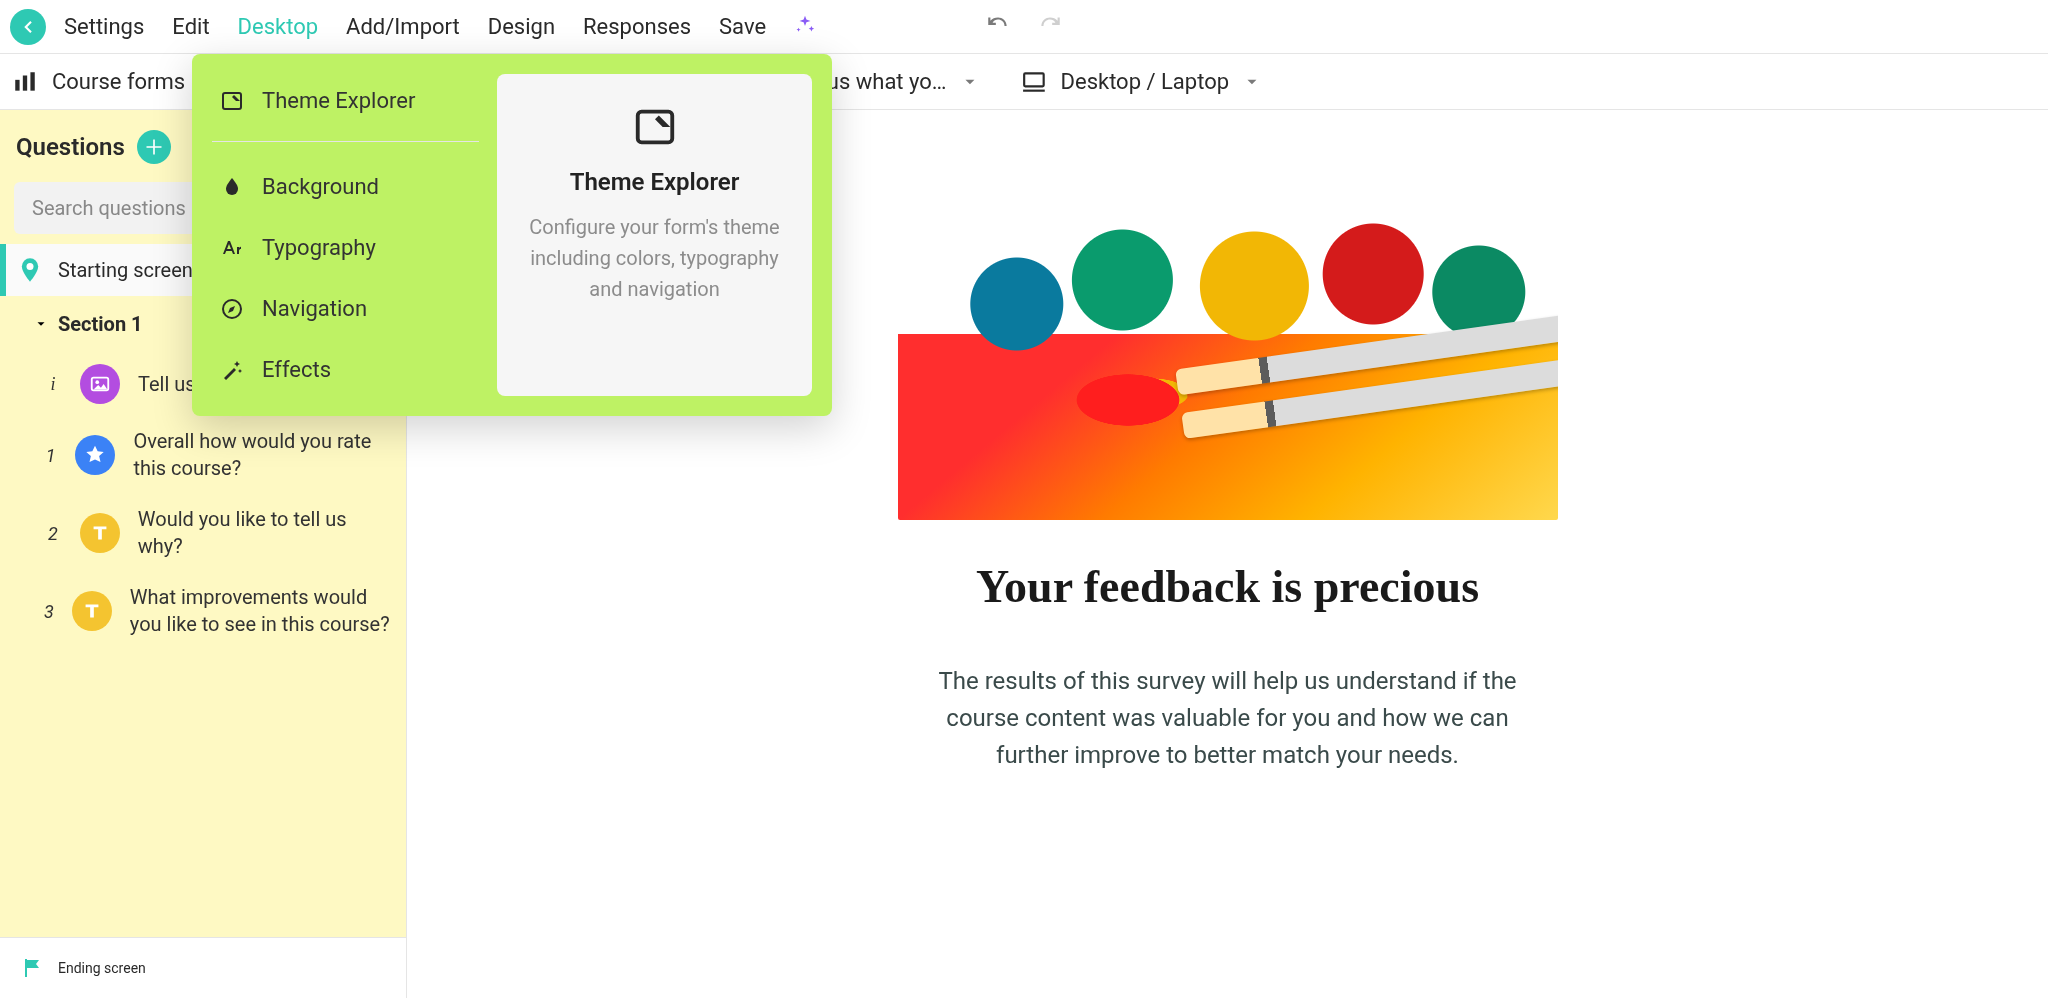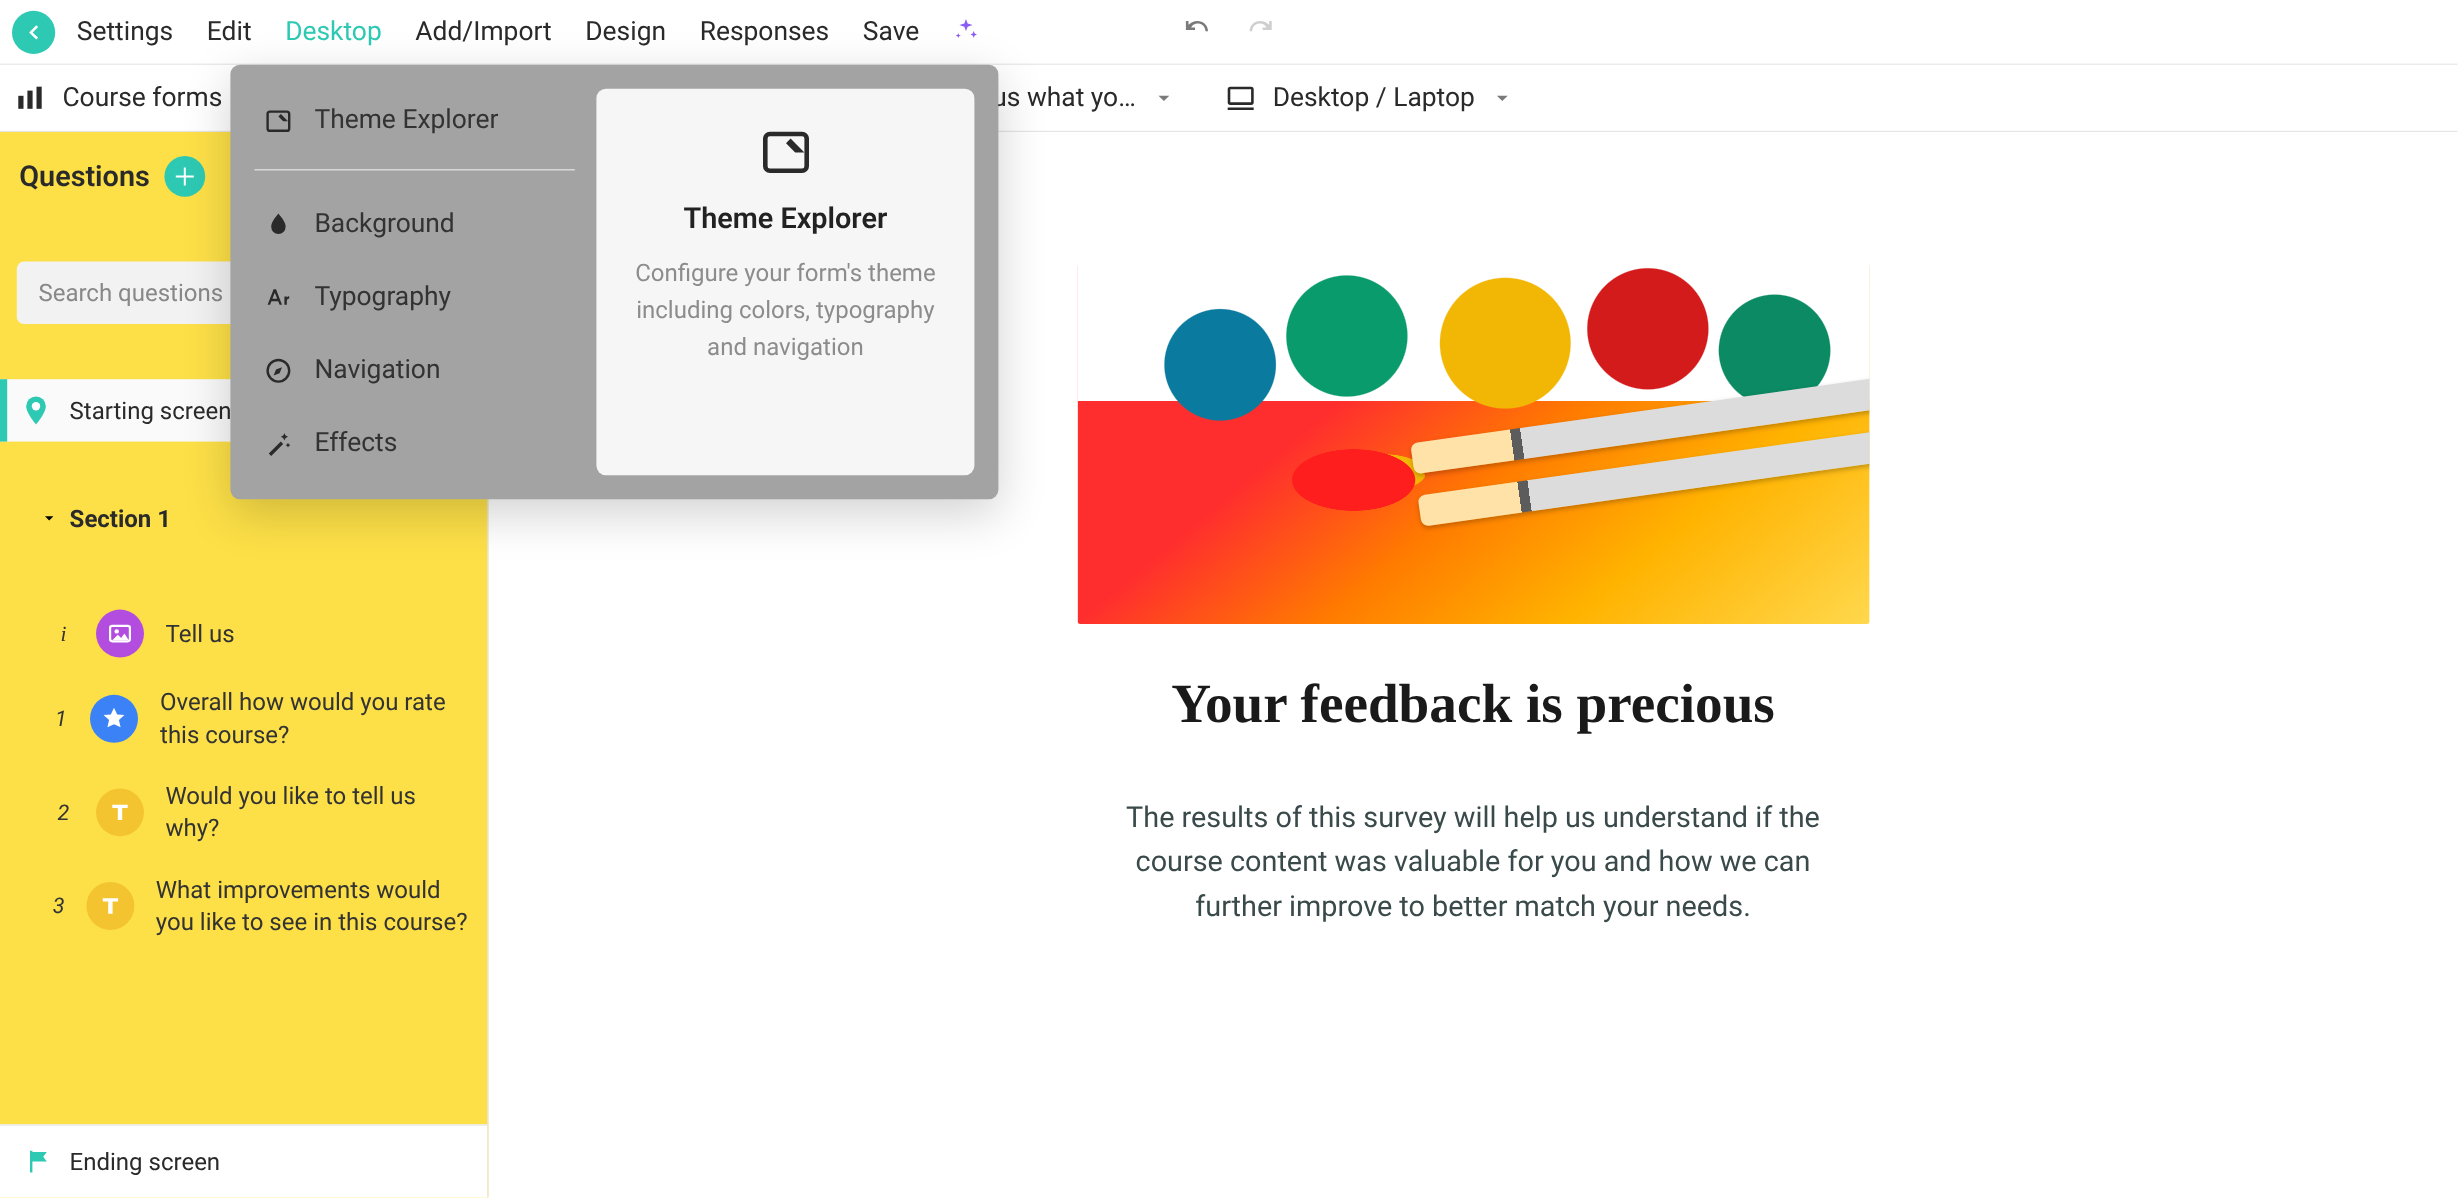--- a/index.html
+++ b/index.html
@@ -167,7 +167,7 @@
 
 .dropdown{
   position:absolute;top:54px;left:192px;width:640px;
-  background:#a3a3a3;border-radius:8px;
+  background:#bef264;border-radius:8px;
   box-shadow:0 12px 40px rgba(0,0,0,.18);
   display:flex;padding:20px;gap:18px;z-index:50;
 }

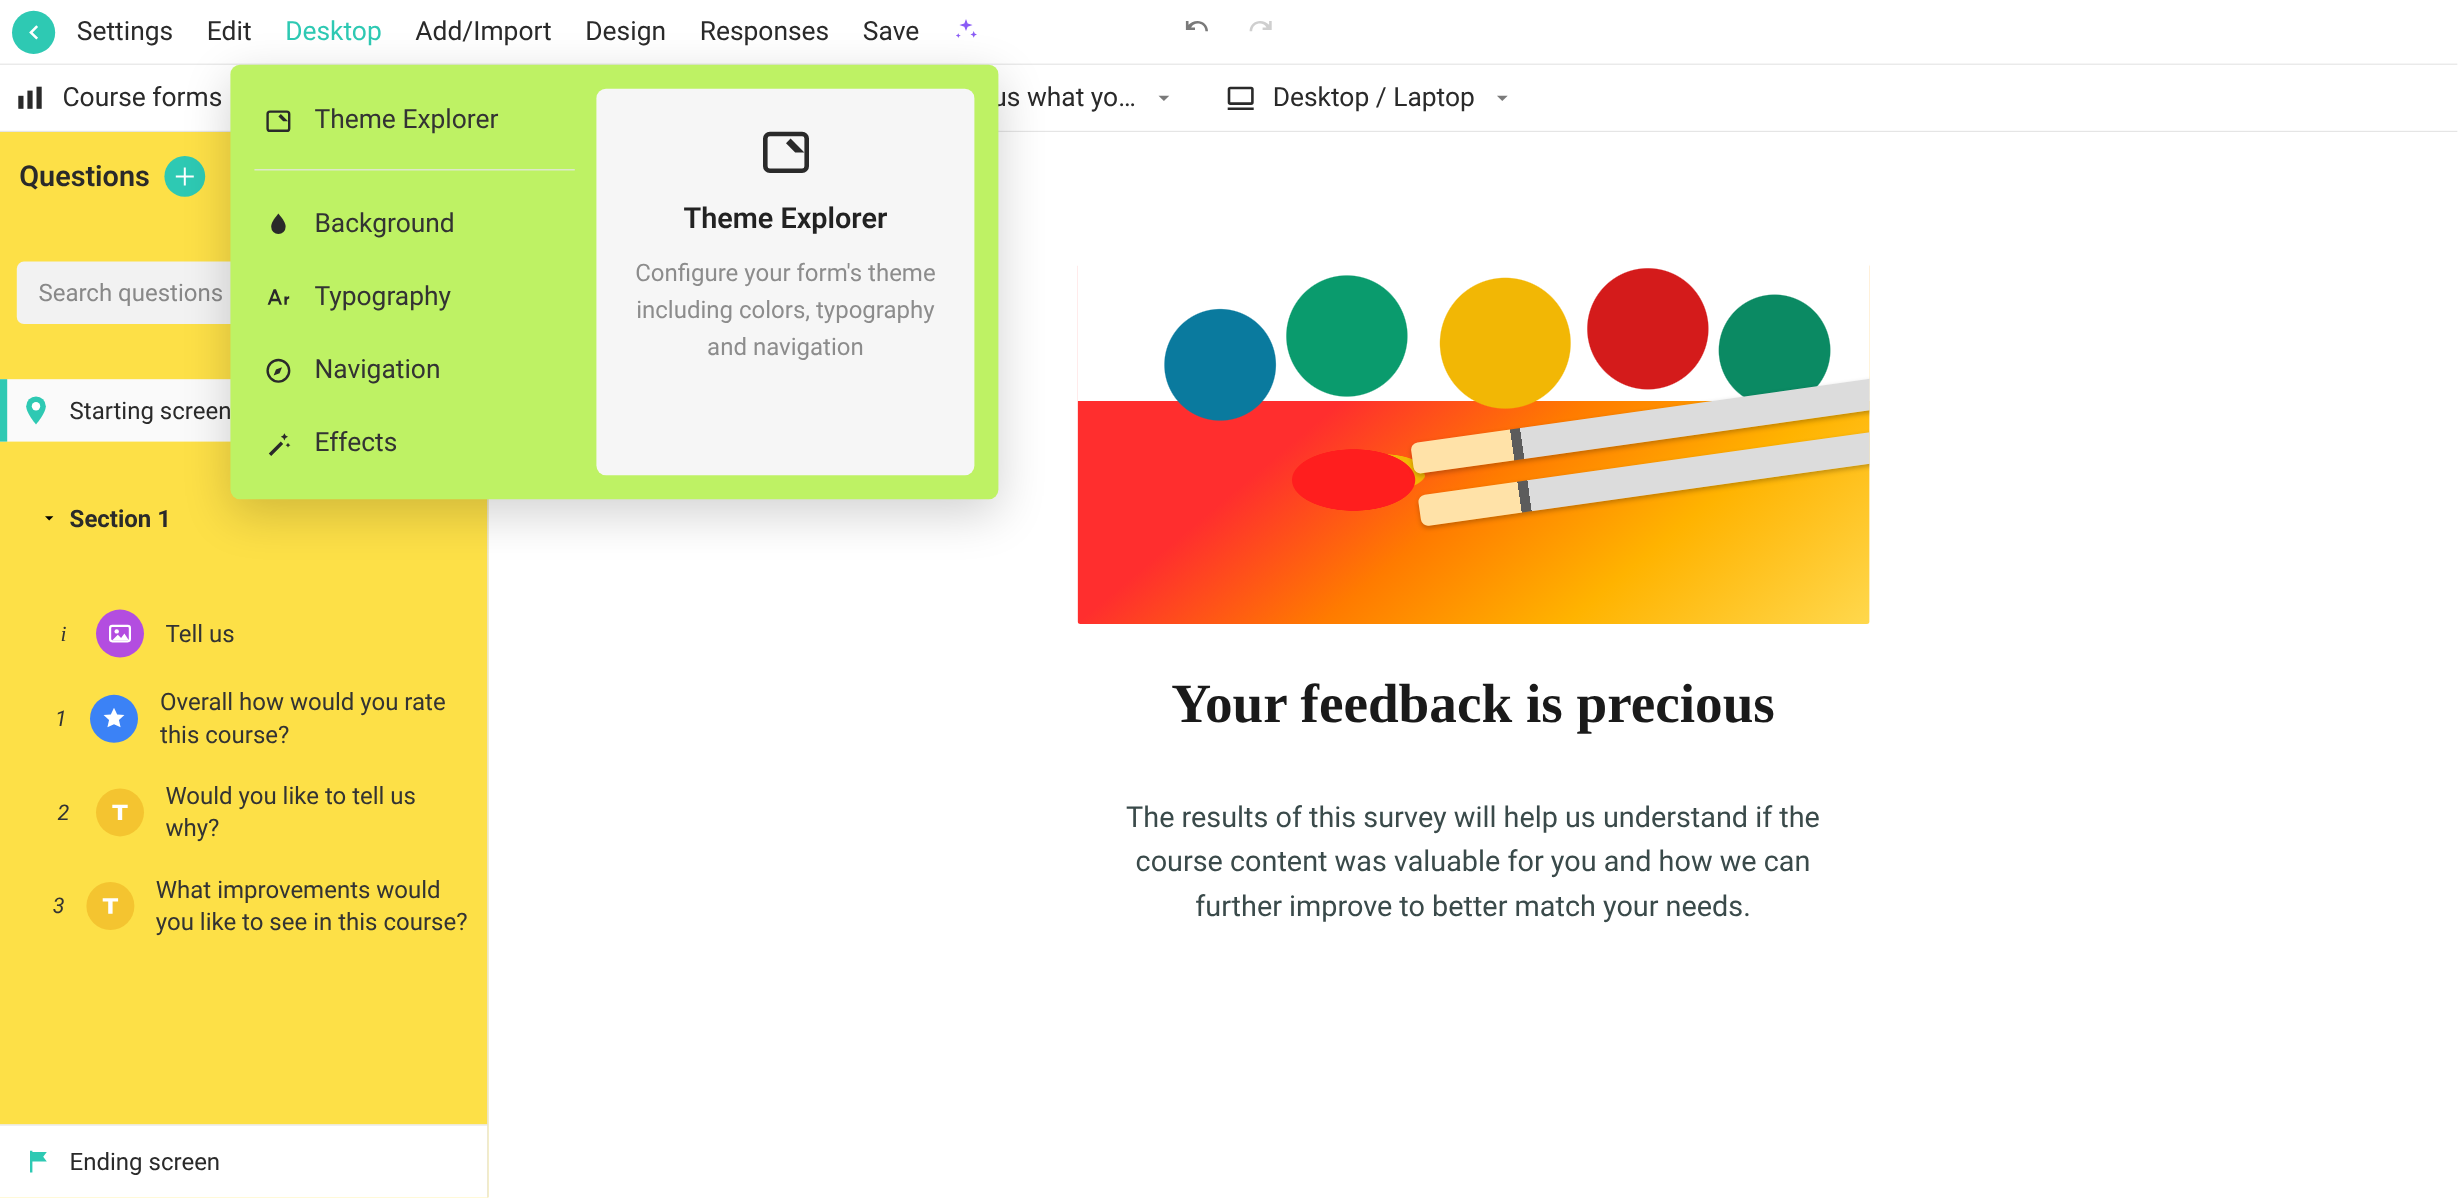--- a/index.html
+++ b/index.html
@@ -77,7 +77,7 @@
 .main{display:flex;height:calc(100% - 110px)}
 .sidebar{
   width:407px;border-right:1px solid var(--border);
-  display:flex;flex-direction:column;background:#fde047;gap:36px;
+  display:flex;flex-direction:column;background:#fef9c3;
 }
 .questions-header{
   display:flex;align-items:center;gap:12px;

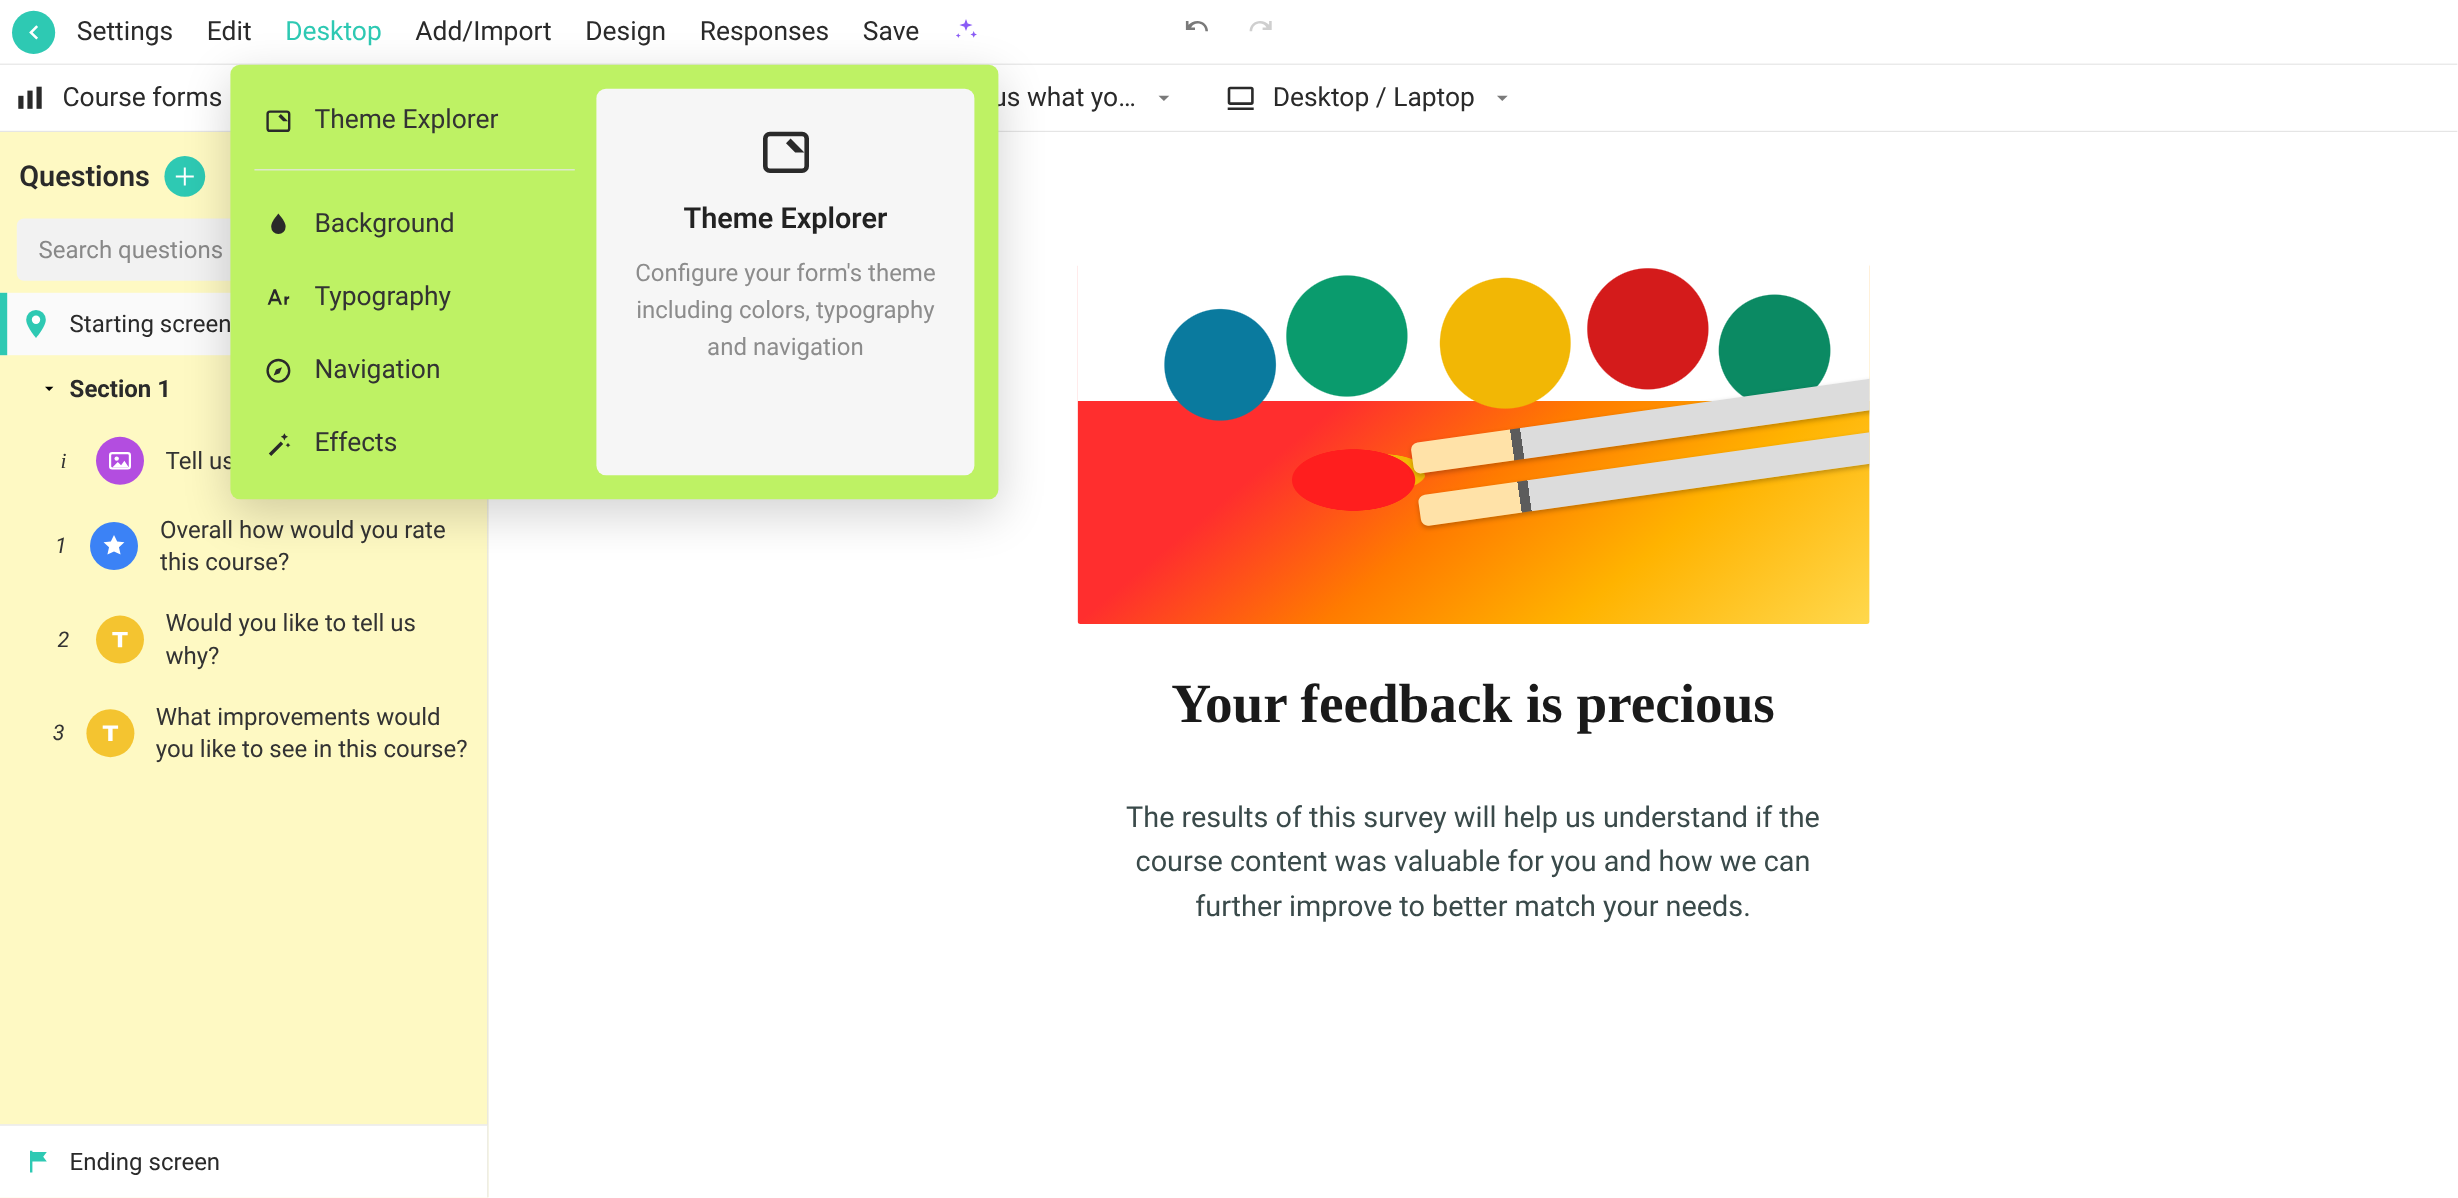--- a/index.html
+++ b/index.html
@@ -122,7 +122,7 @@
   cursor:pointer;background:#fff;
 }
 .ending-bar svg{width:24px;height:24px;fill:var(--teal)}
-.ending-bar .lbl{font-size:20px}
+.ending-bar .lbl{font-size:14px}
 
 
 .canvas{

